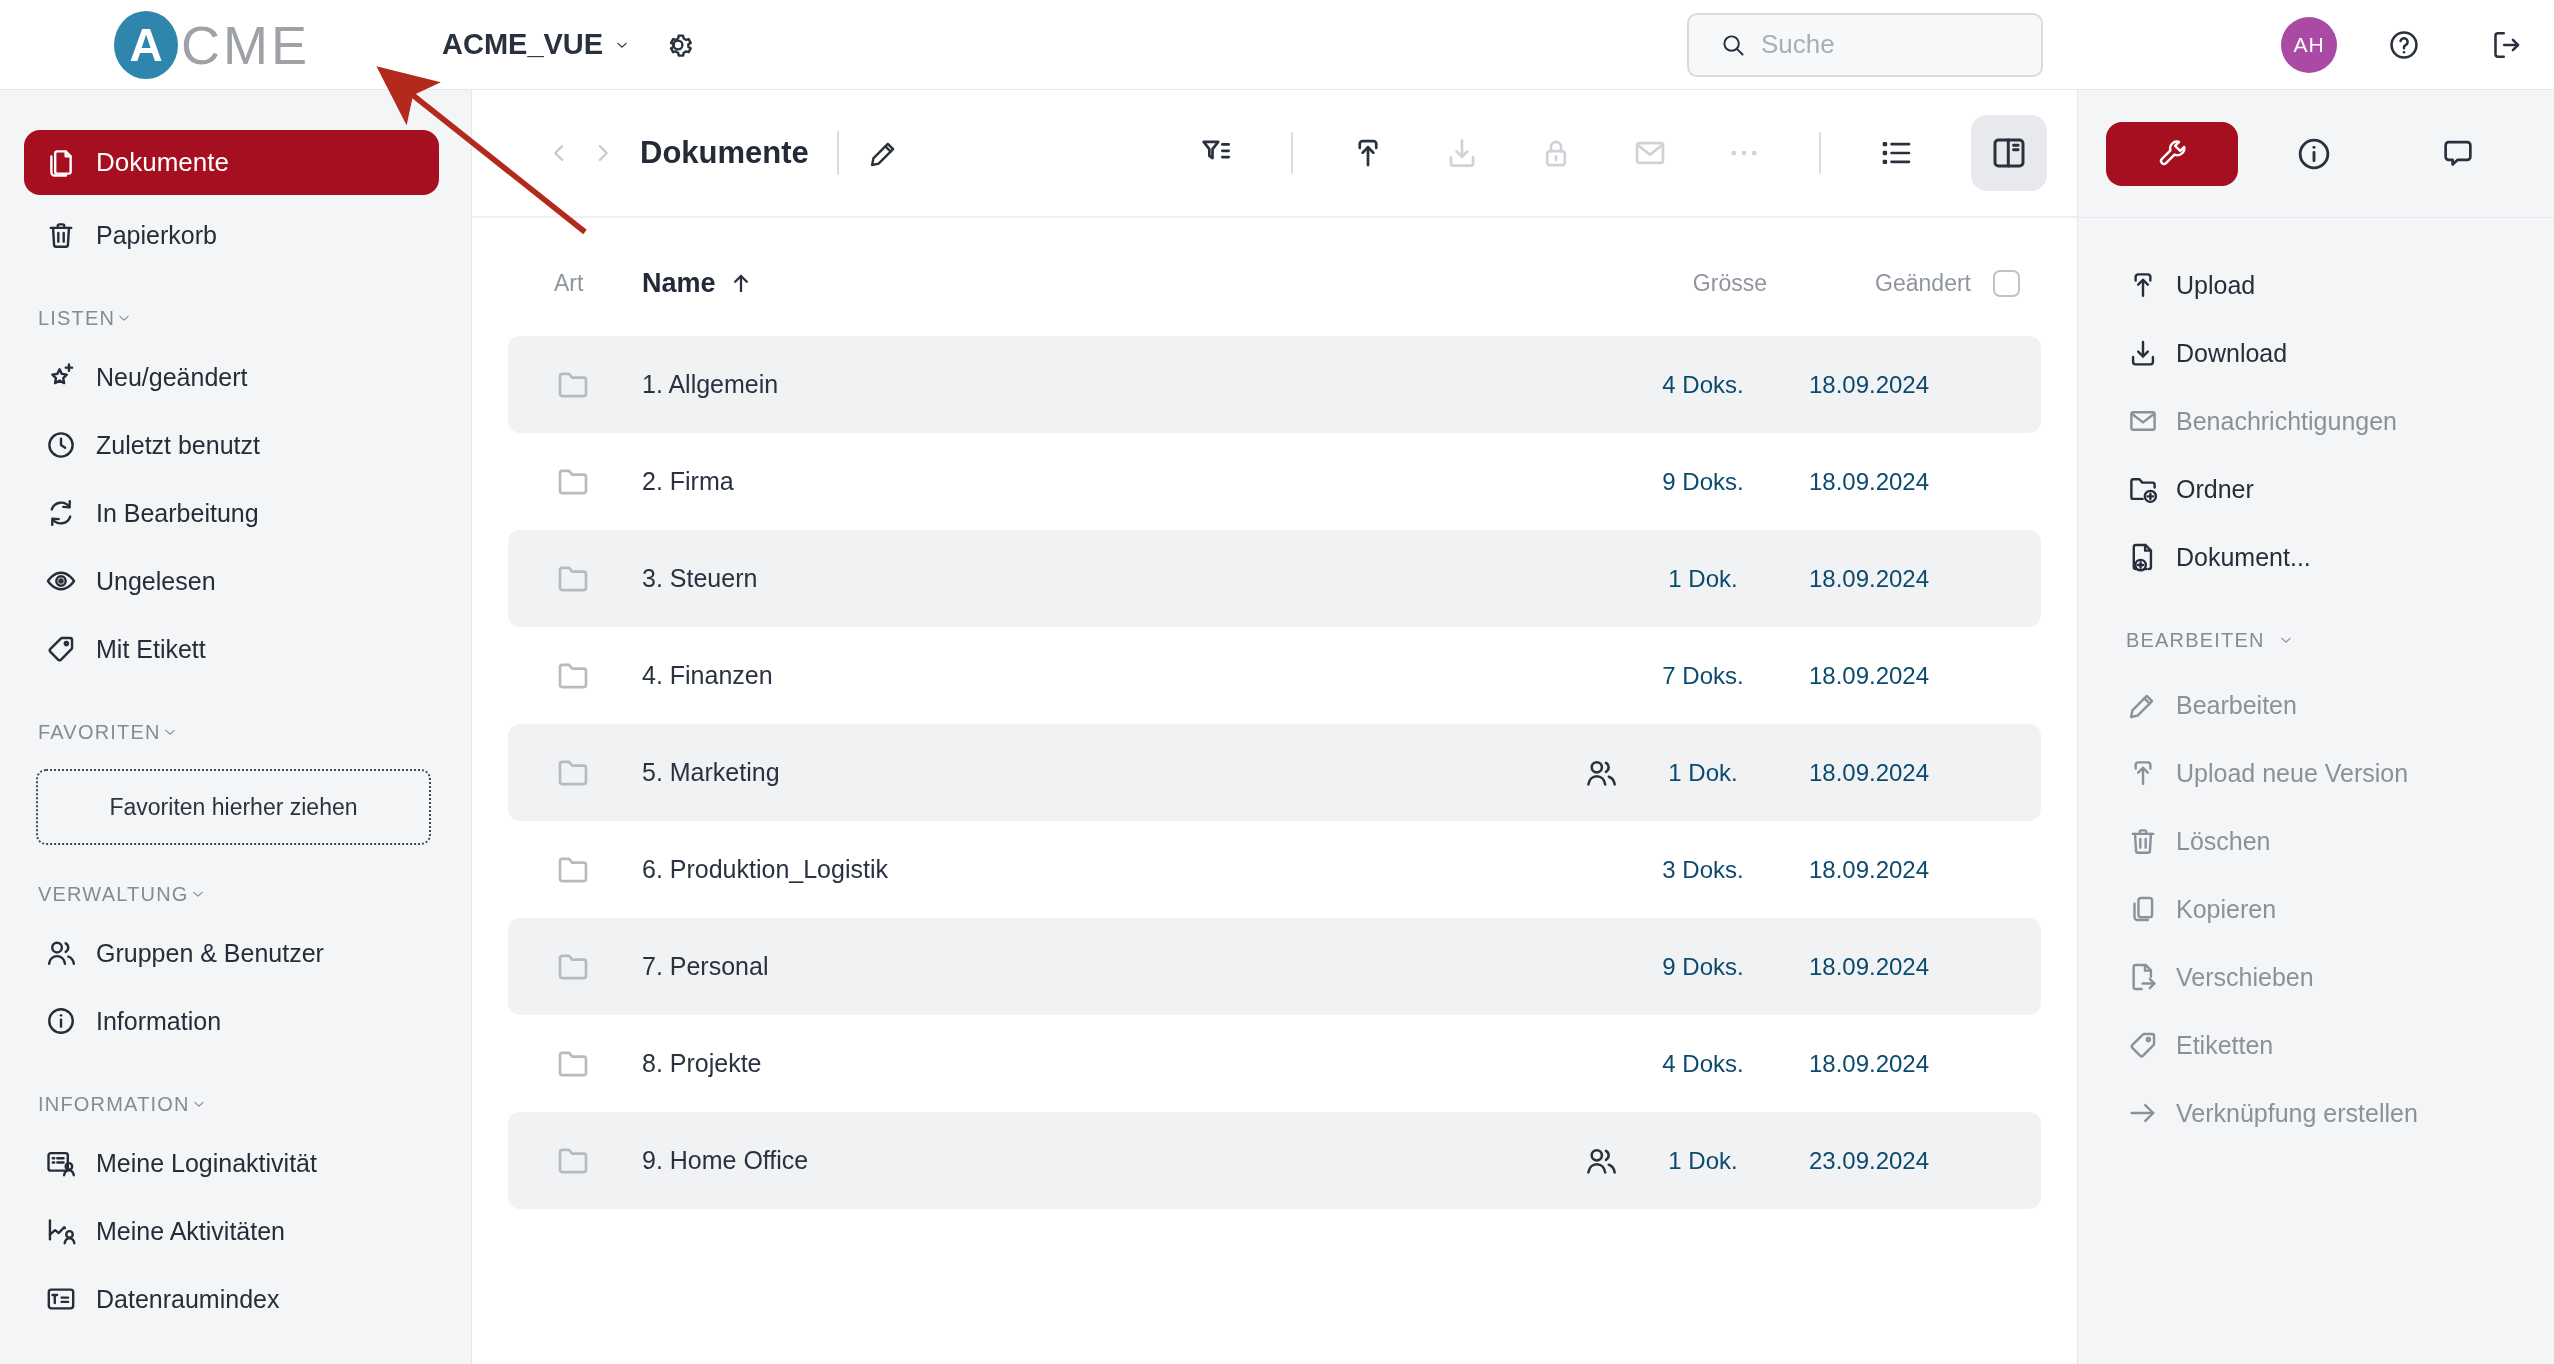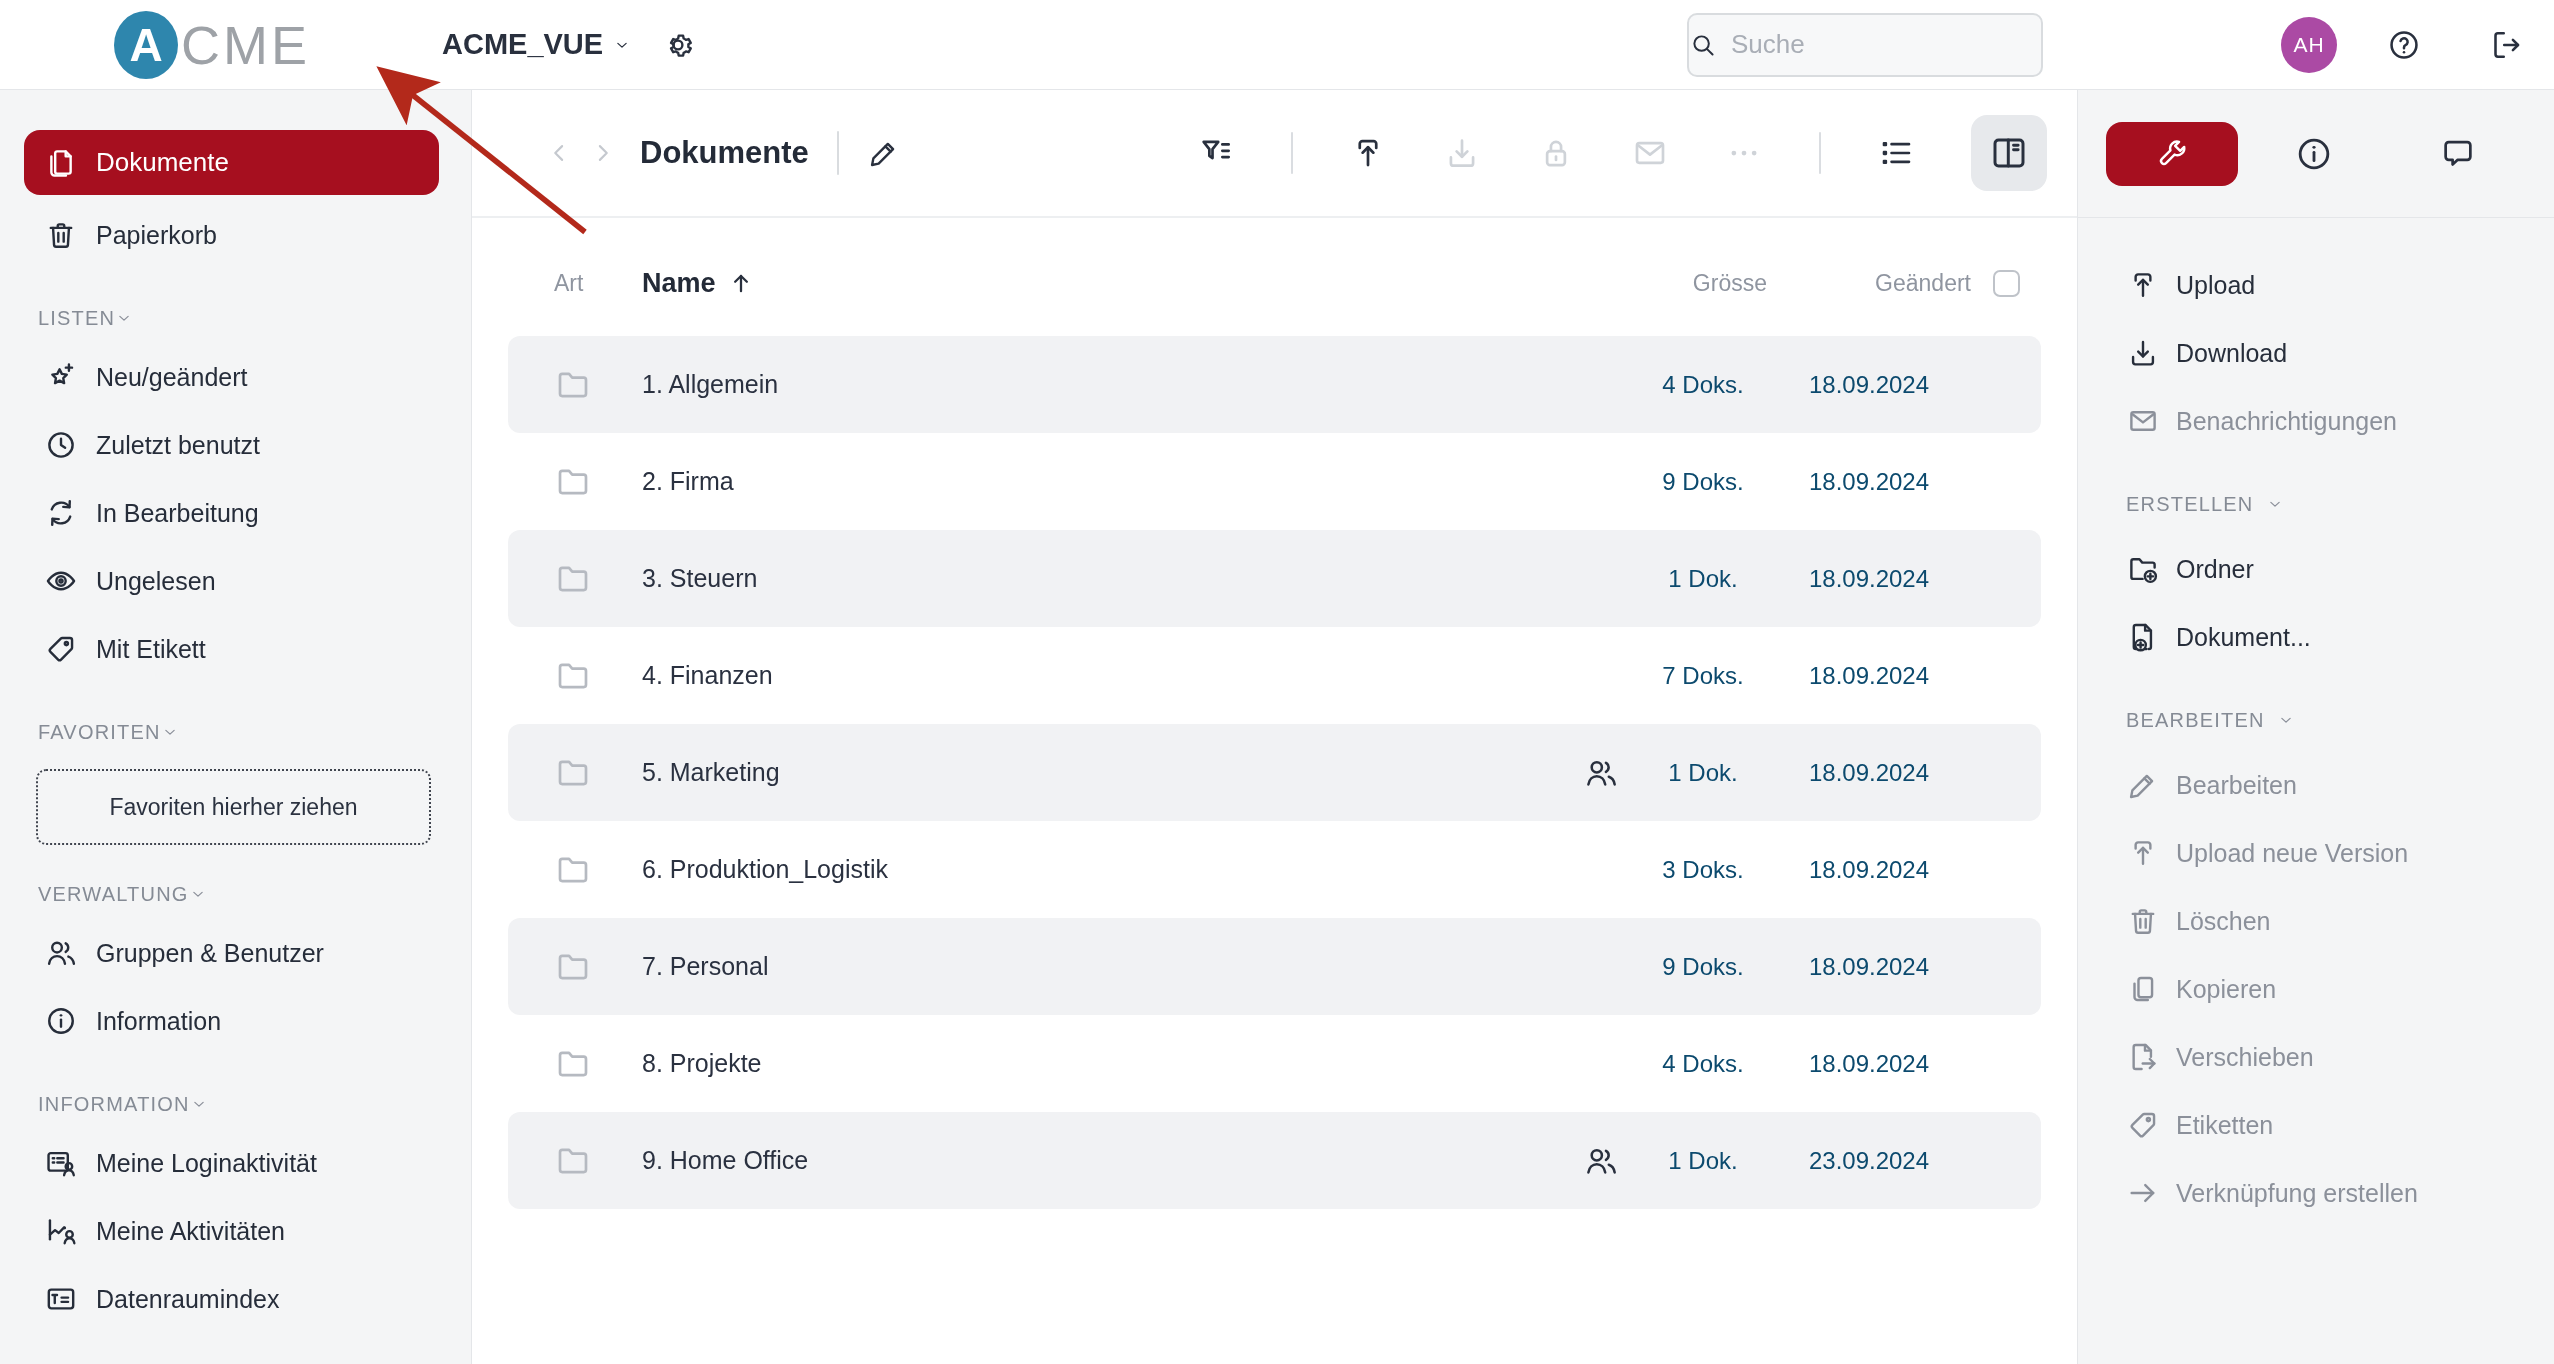--- a/index.html
+++ b/index.html
@@ -28,7 +28,7 @@
   .workspace{margin-left:132px;display:flex;align-items:center;gap:10px;font-size:29px;font-weight:700;cursor:pointer}
   .gearbtn{margin-left:30px;cursor:pointer}
   .search{width:356px;height:64px;border:2px solid #d9dcdf;border-radius:10px;background:#f7f8f9;
-          display:flex;align-items:center;gap:14px;padding:0 0}
+          display:flex;align-items:center;gap:14px;padding:0 30px}
   .search-input{border:none;outline:none;background:transparent;font-size:26px;width:100%;
                 font-family:inherit;color:#3a414d}
   .search-input::placeholder{color:#a9aeb6}

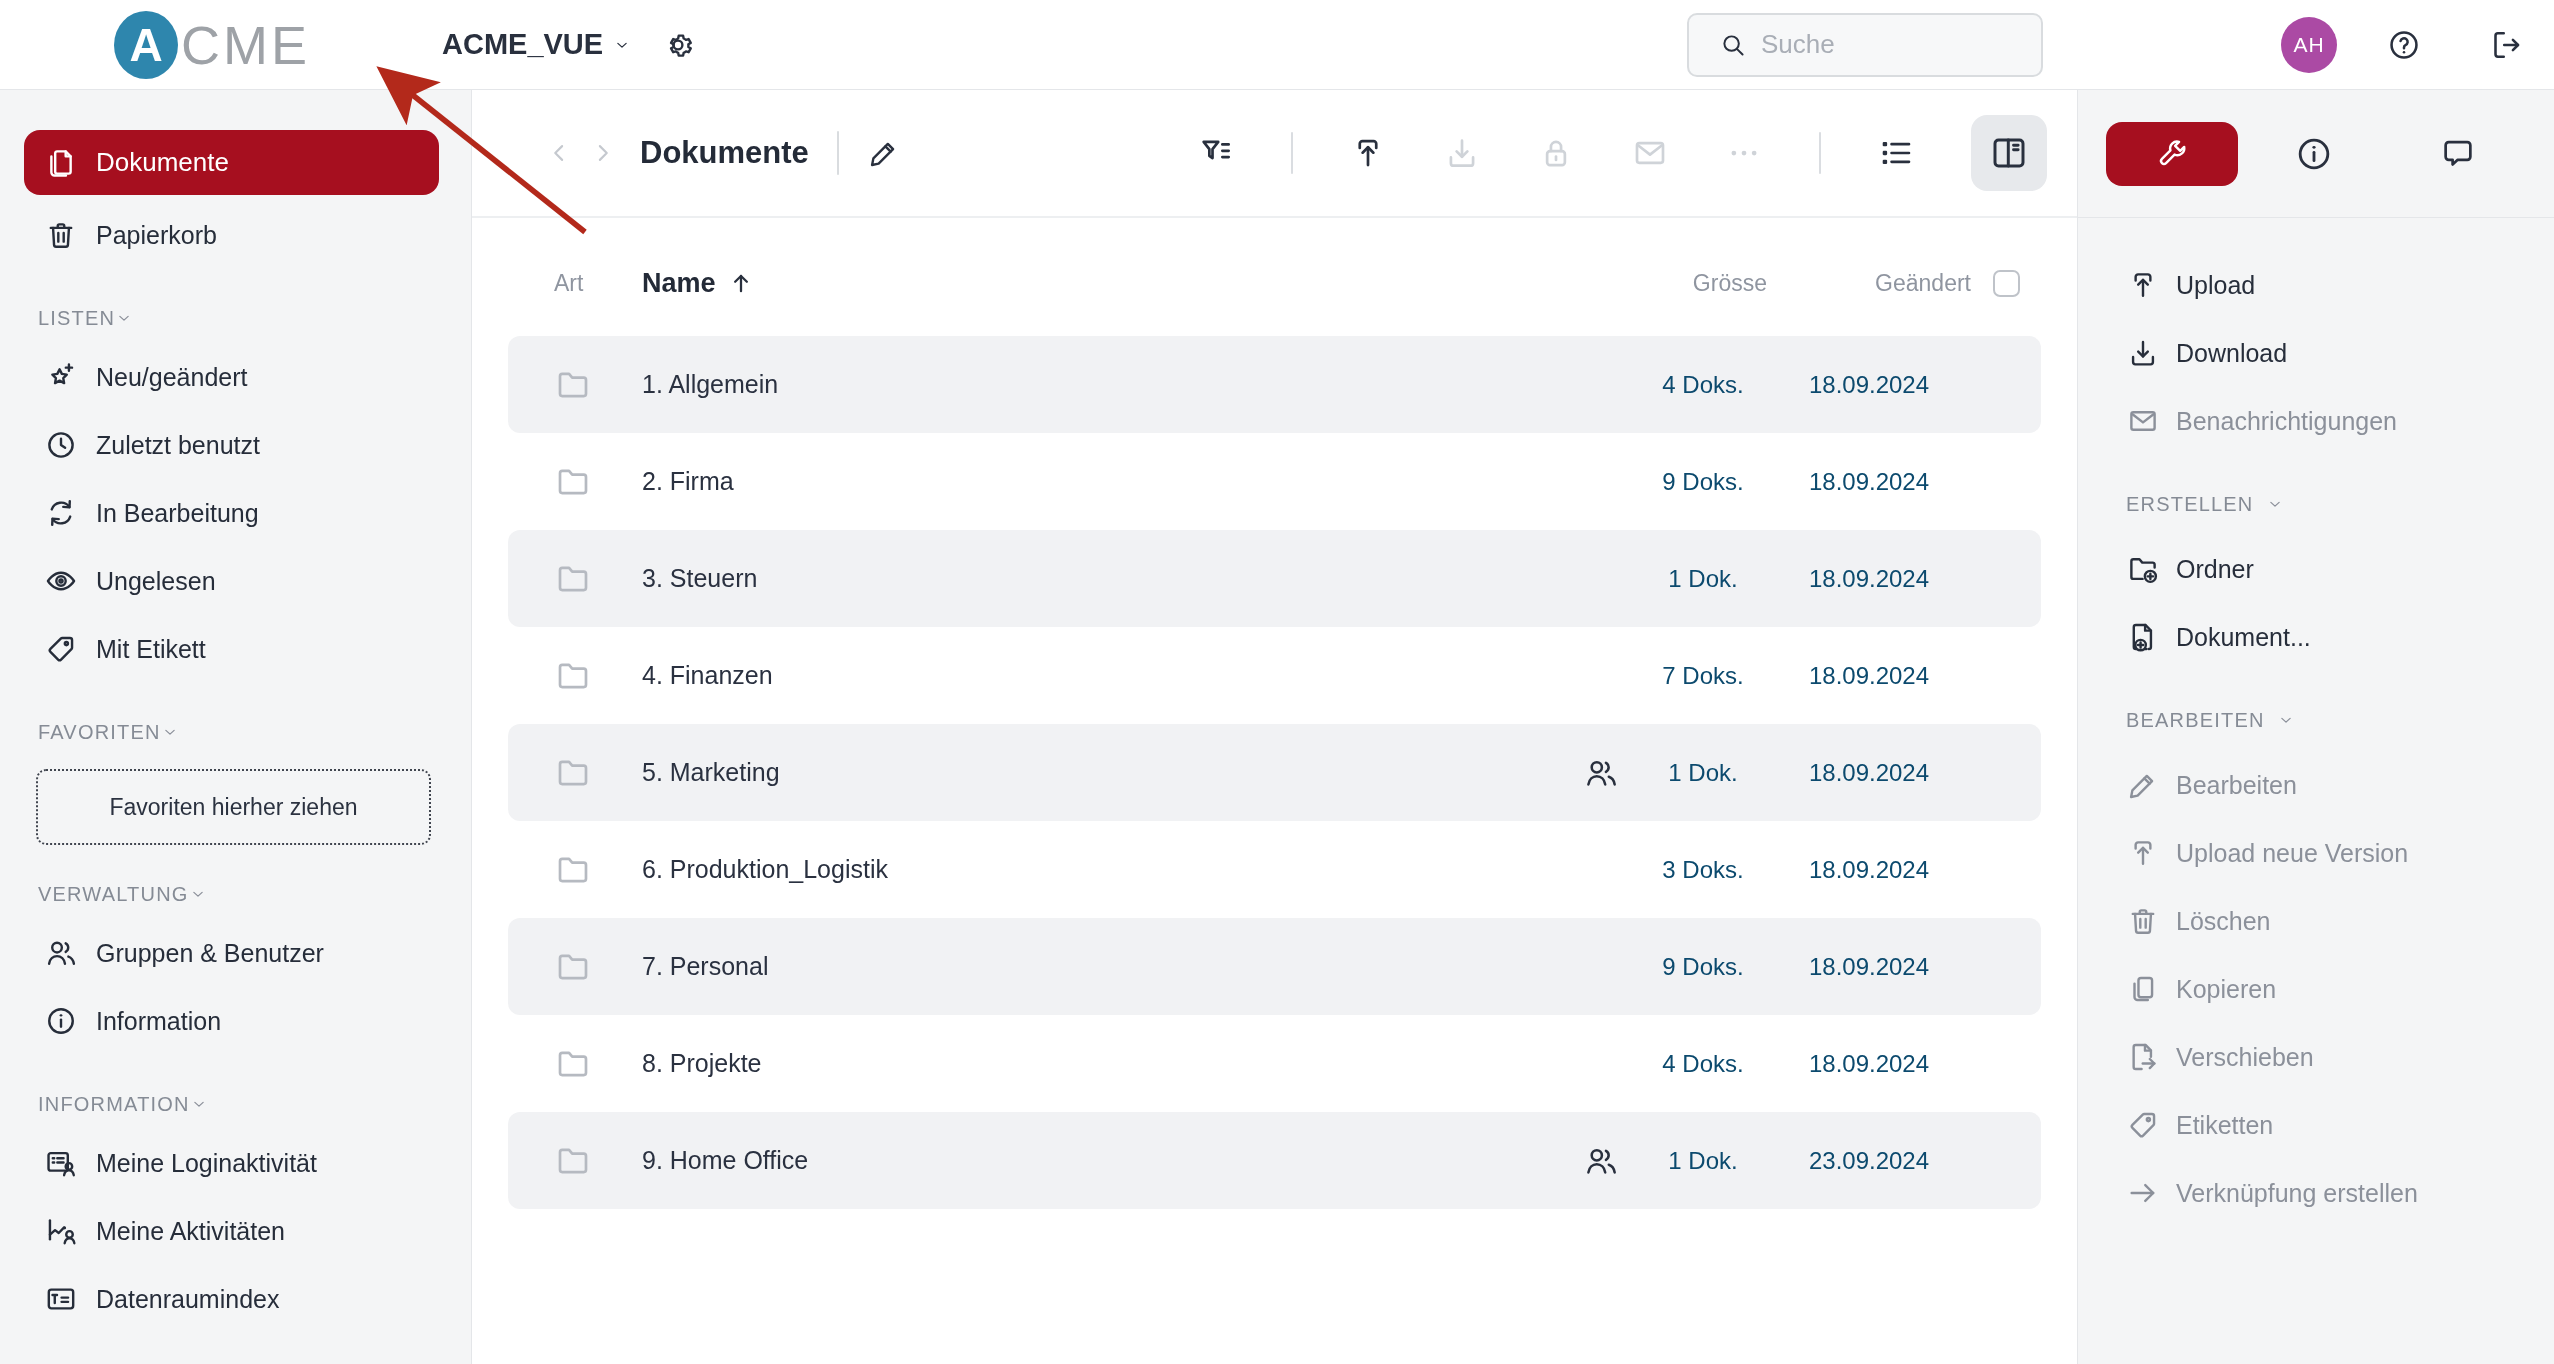--- a/index.html
+++ b/index.html
@@ -612,14 +612,6 @@
         </span>
         <span class="plabel">Benachrichtigungen</span>
       </div>
-      <div class="phead">
-        <span>ERSTELLEN</span>
-        <span class="ic ic-18 c-mut">
-          <svg viewBox="0 0 24 24" fill="none" stroke="currentColor" stroke-width="1.7" stroke-linecap="round" stroke-linejoin="round">
-            <path d="M6.5 9.8l5.5 5 5.5-5"></path>
-          </svg>
-        </span>
-      </div>
       <div class="pitem dark">
         <span class="ic ic-34">
           <svg viewBox="0 0 24 24" fill="none" stroke="currentColor" stroke-width="1.7" stroke-linecap="round" stroke-linejoin="round">

